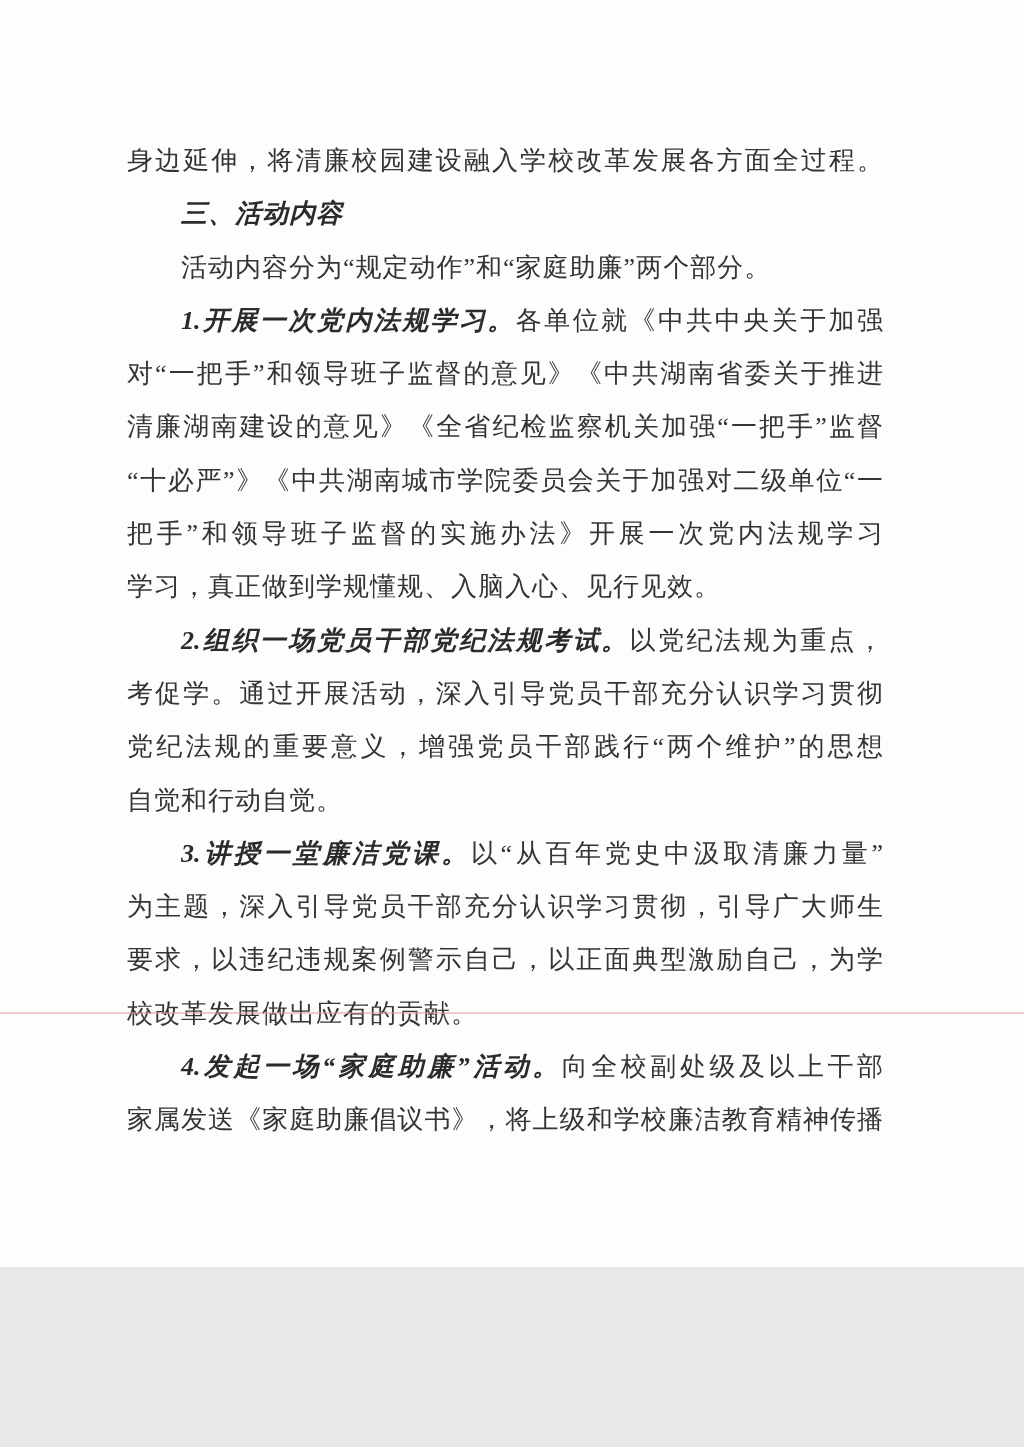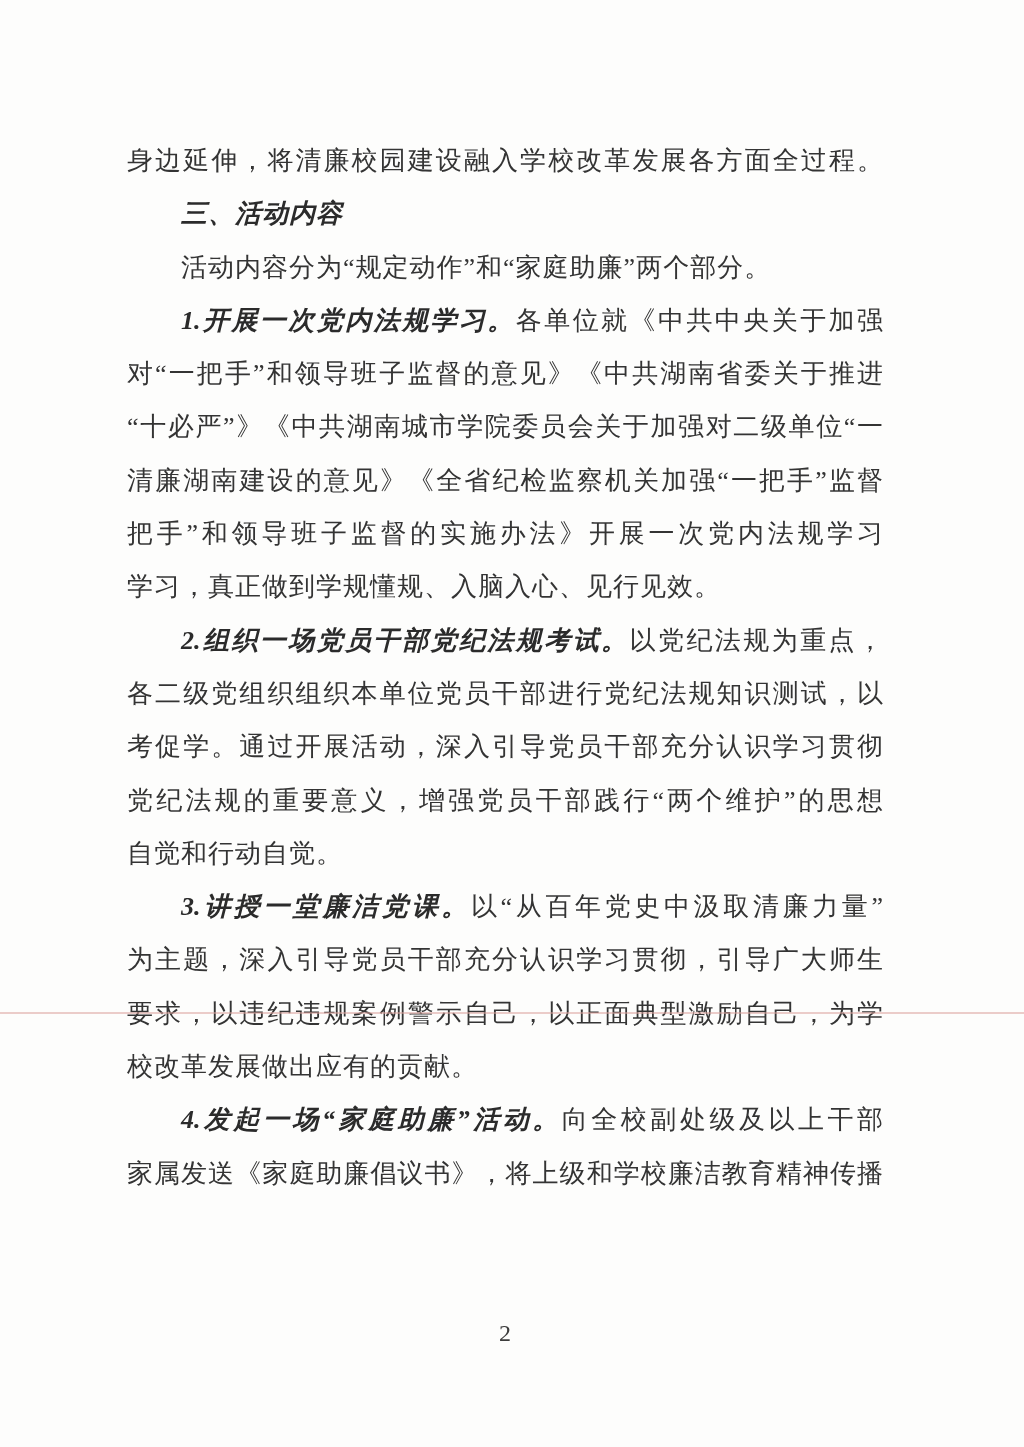--- a/index.html
+++ b/index.html
@@ -5,7 +5,7 @@
   html,body{margin:0;padding:0;background:#e9e9e9;}
   .page{
     position:relative;
-    width:1024px;height:1447px;
+    width:1024px;height:1267px;
     margin:0 auto;
     background:#fdfdfc;
     overflow:hidden;

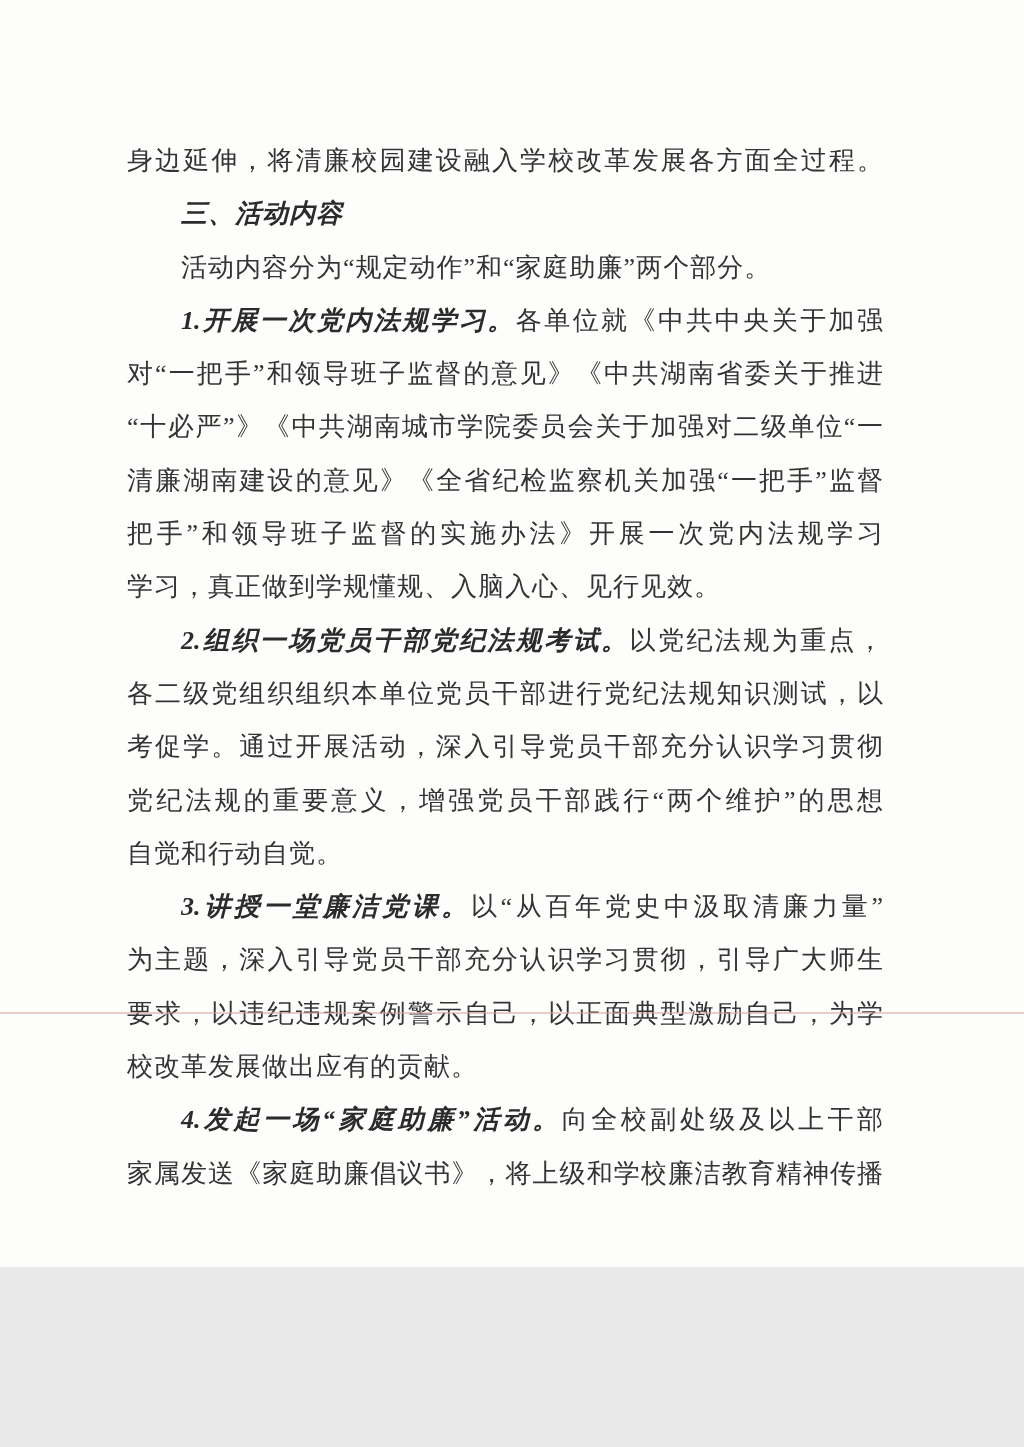--- a/index.html
+++ b/index.html
@@ -59,8 +59,8 @@
       <div class="line indent"><span class="run">活动内容分为“规定动作”和“家庭助廉”两个部分。</span></div>
       <div class="line justify indent"><span class="run bold">1.开展一次党内法规学习。</span><span class="run">各单位就《中共中央关于加强</span></div>
       <div class="line justify"><span class="run">对“一把手”和领导班子监督的意见》《中共湖南省委关于推进</span></div>
+      <div class="line justify"><span class="run">清廉湖南建设的意见》《全省纪检监察机关加强“一把手”监督</span></div>
       <div class="line justify"><span class="run">“十必严”》《中共湖南城市学院委员会关于加强对二级单位“一</span></div>
-      <div class="line justify"><span class="run">清廉湖南建设的意见》《全省纪检监察机关加强“一把手”监督</span></div>
       <div class="line justify"><span class="run">把手”和领导班子监督的实施办法》开展一次党内法规学习</span></div>
       <div class="line"><span class="run">学习，真正做到学规懂规、入脑入心、见行见效。</span></div>
       <div class="line justify indent"><span class="run bold">2.组织一场党员干部党纪法规考试。</span><span class="run">以党纪法规为重点，</span></div>

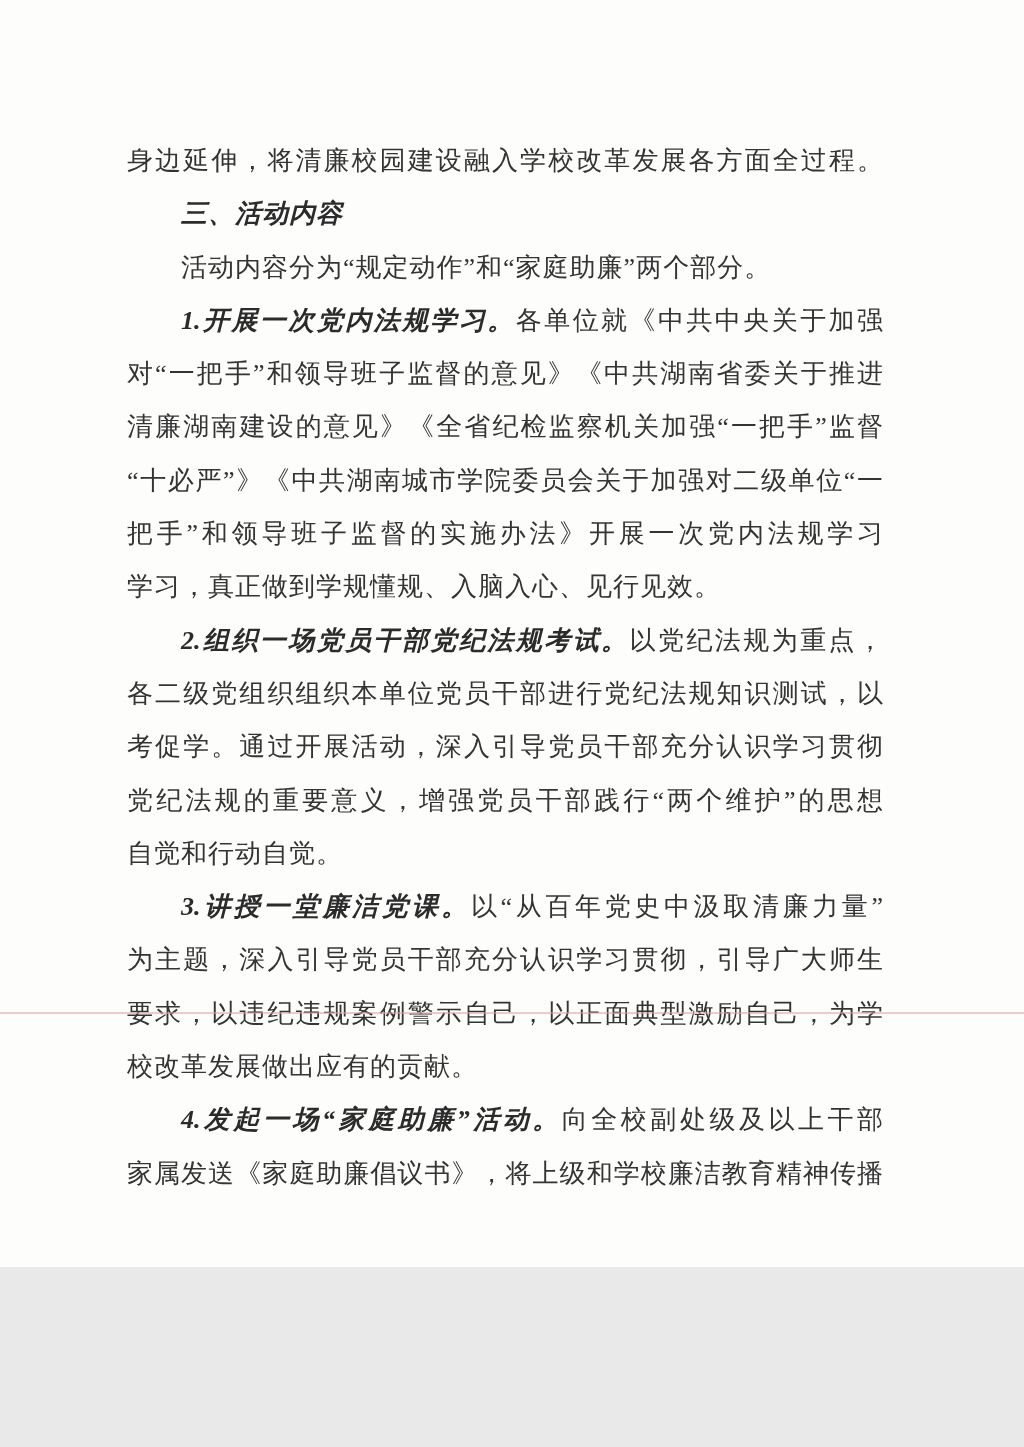--- a/index.html
+++ b/index.html
@@ -64,7 +64,6 @@
       <div class="line justify"><span class="run">把手”和领导班子监督的实施办法》开展一次党内法规学习</span></div>
       <div class="line"><span class="run">学习，真正做到学规懂规、入脑入心、见行见效。</span></div>
       <div class="line justify indent"><span class="run bold">2.组织一场党员干部党纪法规考试。</span><span class="run">以党纪法规为重点，</span></div>
-      <div class="line justify"><span class="run">各二级党组织组织本单位党员干部进行党纪法规知识测试，以</span></div>
       <div class="line justify"><span class="run">考促学。通过开展活动，深入引导党员干部充分认识学习贯彻</span></div>
       <div class="line justify"><span class="run">党纪法规的重要意义，增强党员干部践行“两个维护”的思想</span></div>
       <div class="line"><span class="run">自觉和行动自觉。</span></div>

